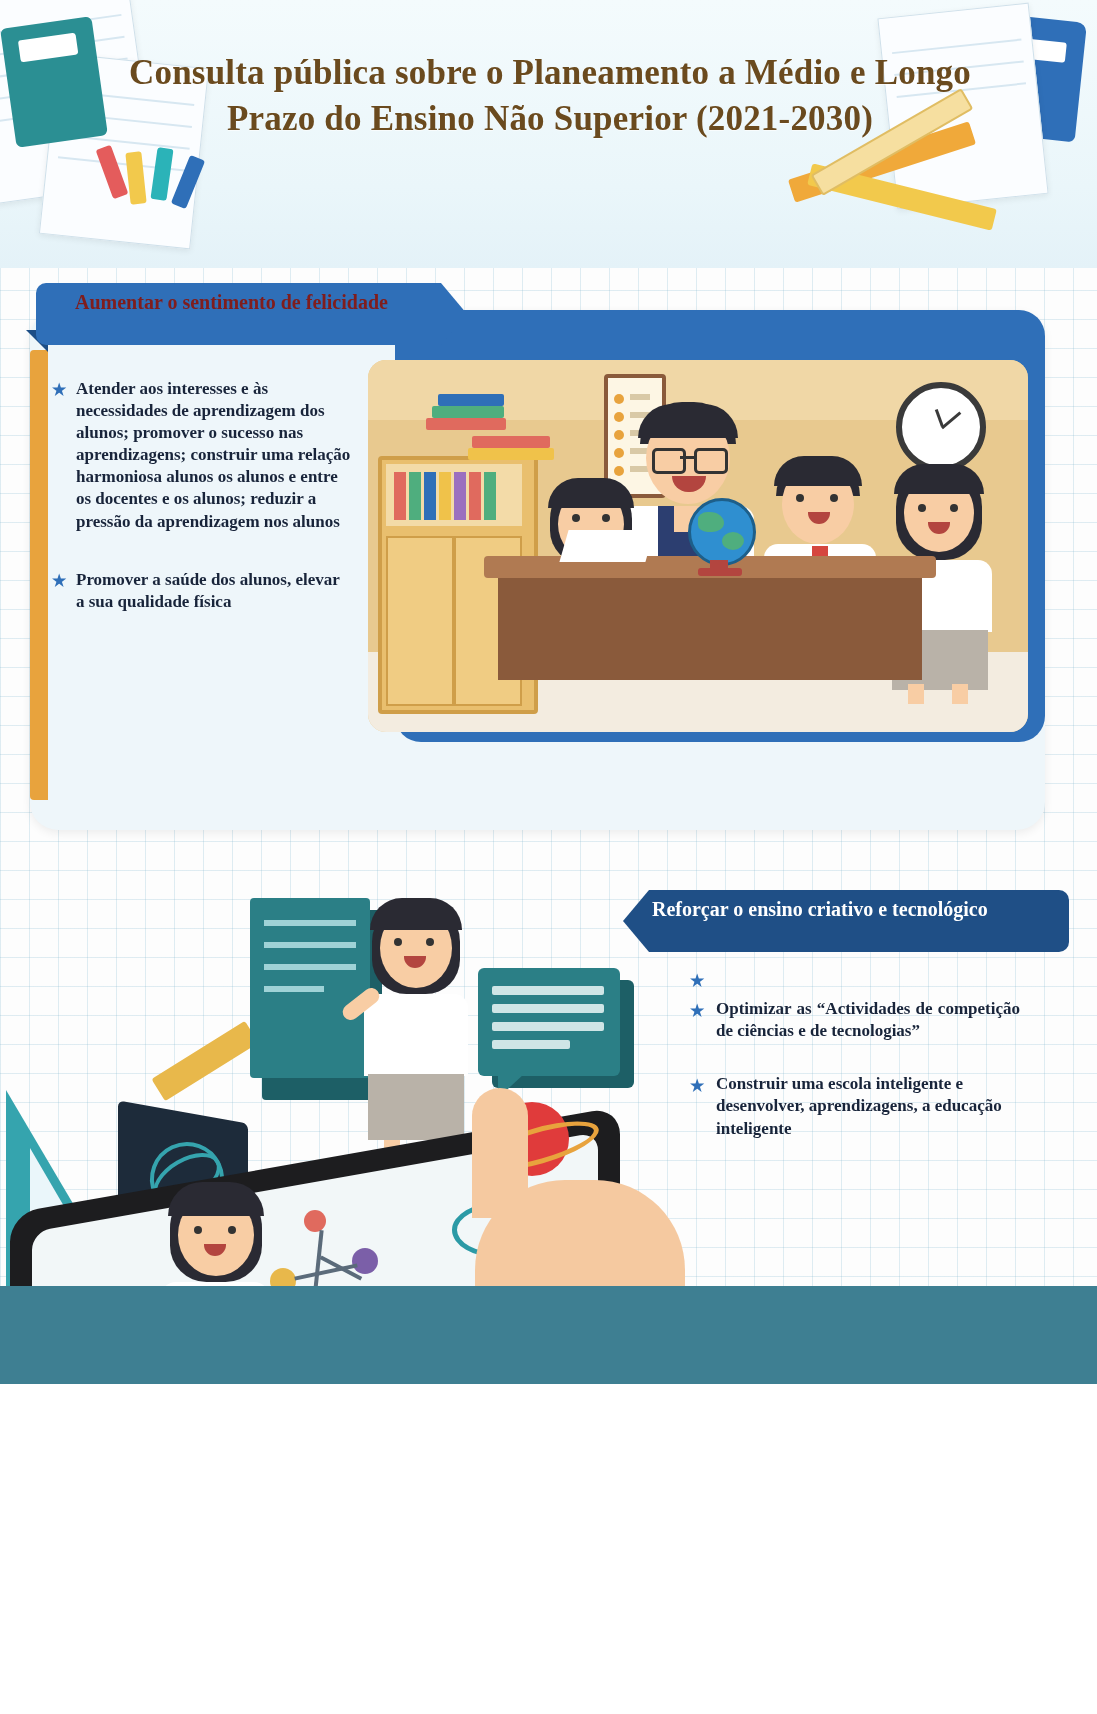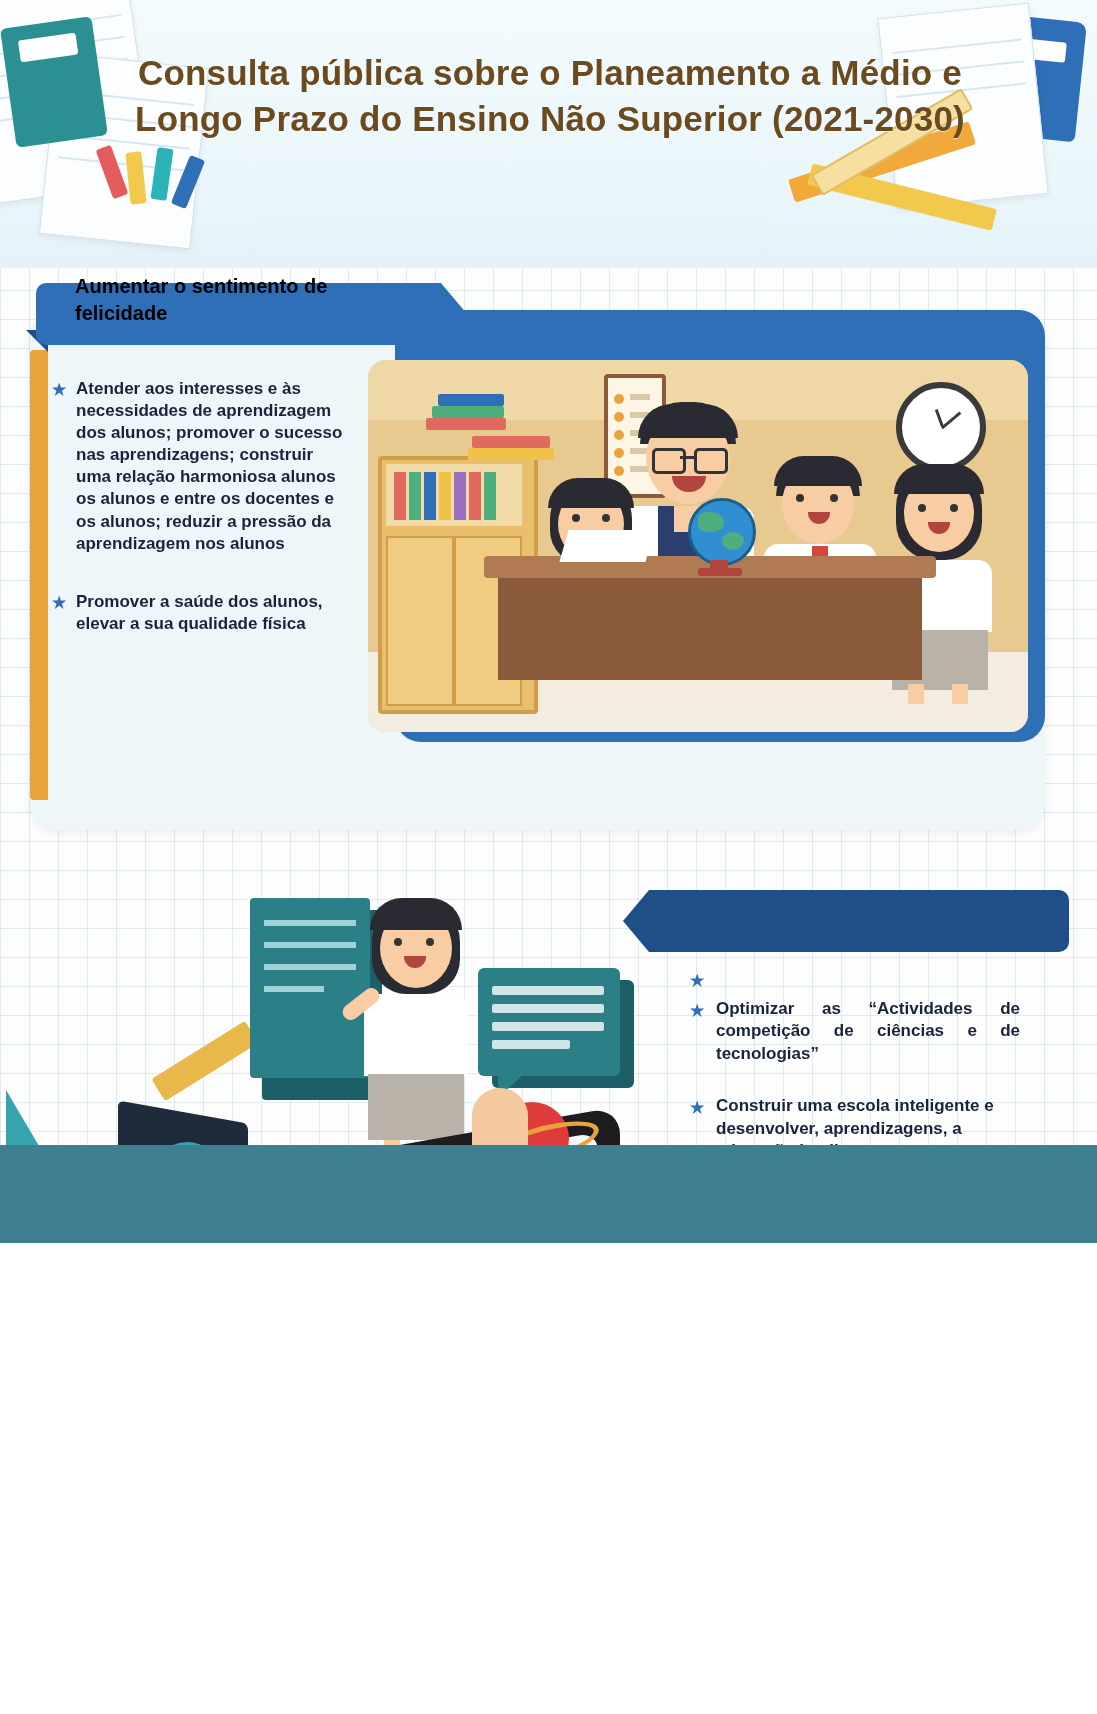--- a/index.html
+++ b/index.html
@@ -13,9 +13,10 @@
   #poster {
     position: relative;
     width: 1097px;
-    height: 1243px;
+    height: 1384px;
     overflow: hidden;
     background: #ffffff;
+    font-family: Liberation Serif, serif;
   }
   
   .grid-bg {

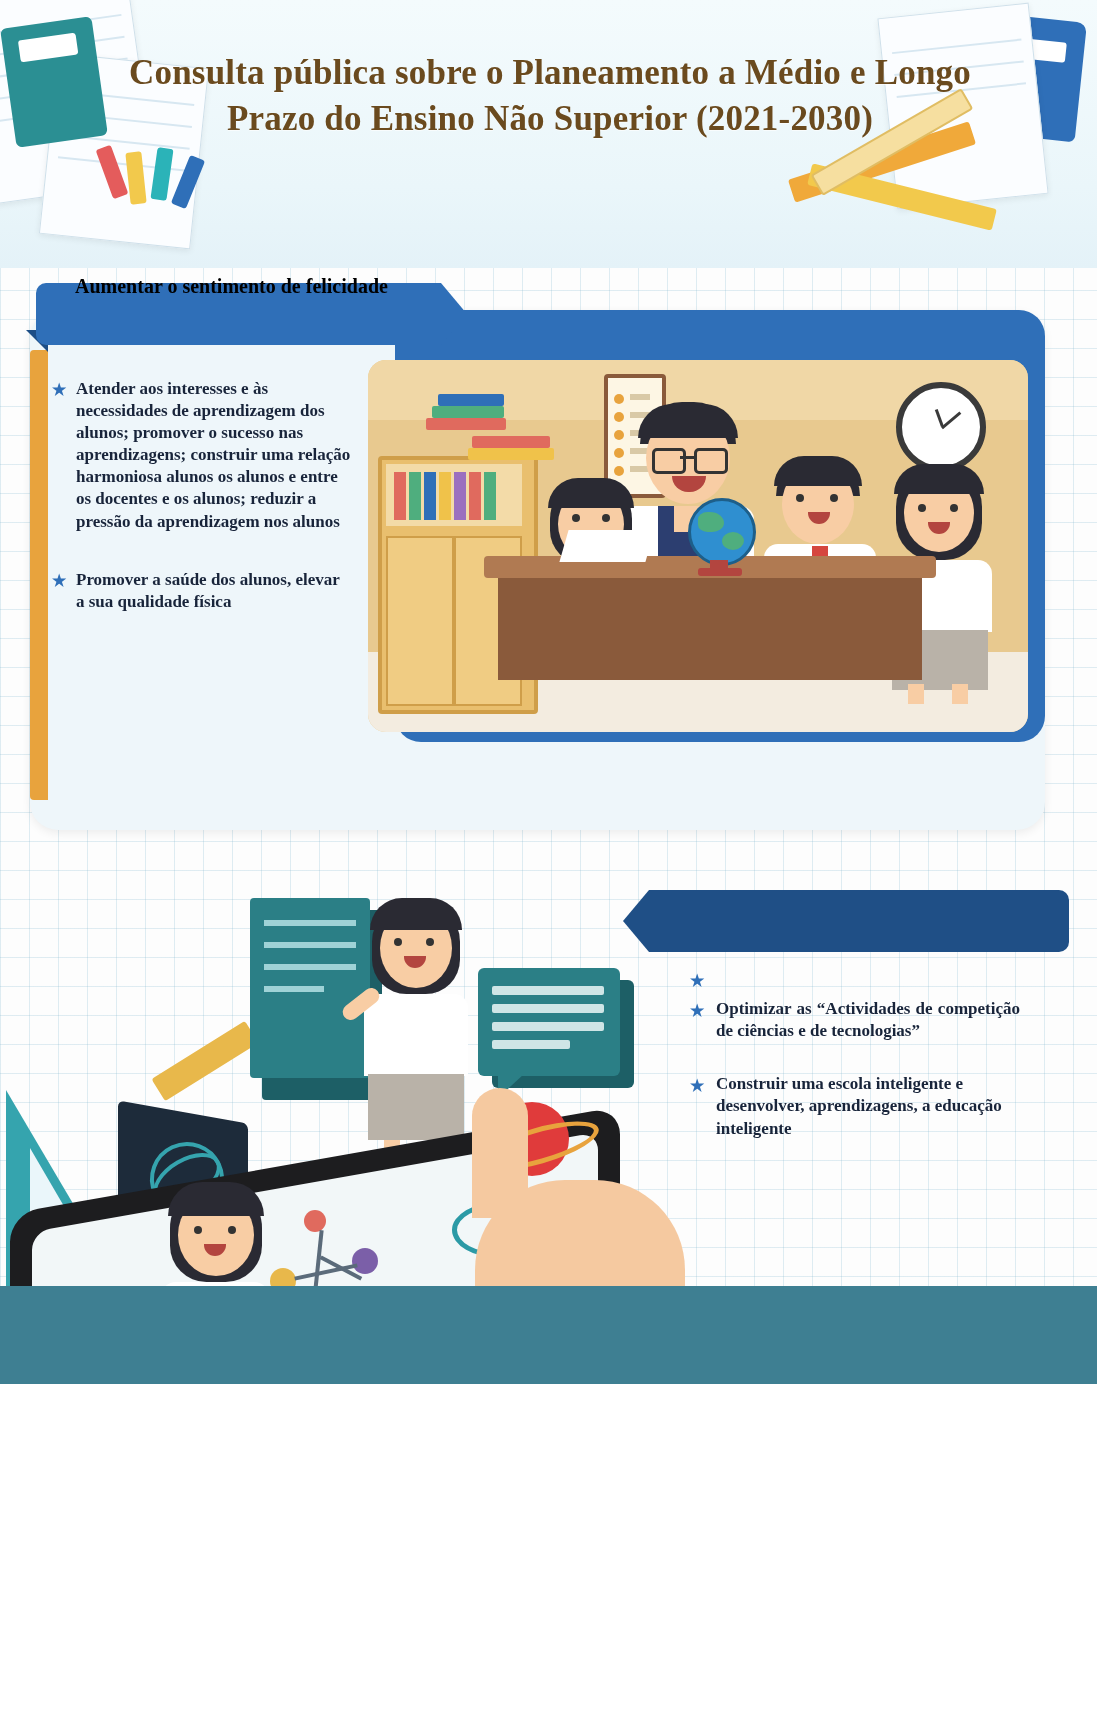--- a/index.html
+++ b/index.html
@@ -136,9 +136,9 @@
   .ribbon1-text {
     position: absolute;
     left: 75px;
-    top: 273px;
+    top: 289px;
     width: 350px;
-    color: #000000;
+    color: #7f1d1d;
     font-size: 20px;
     font-weight: bold;
     line-height: 1.35;

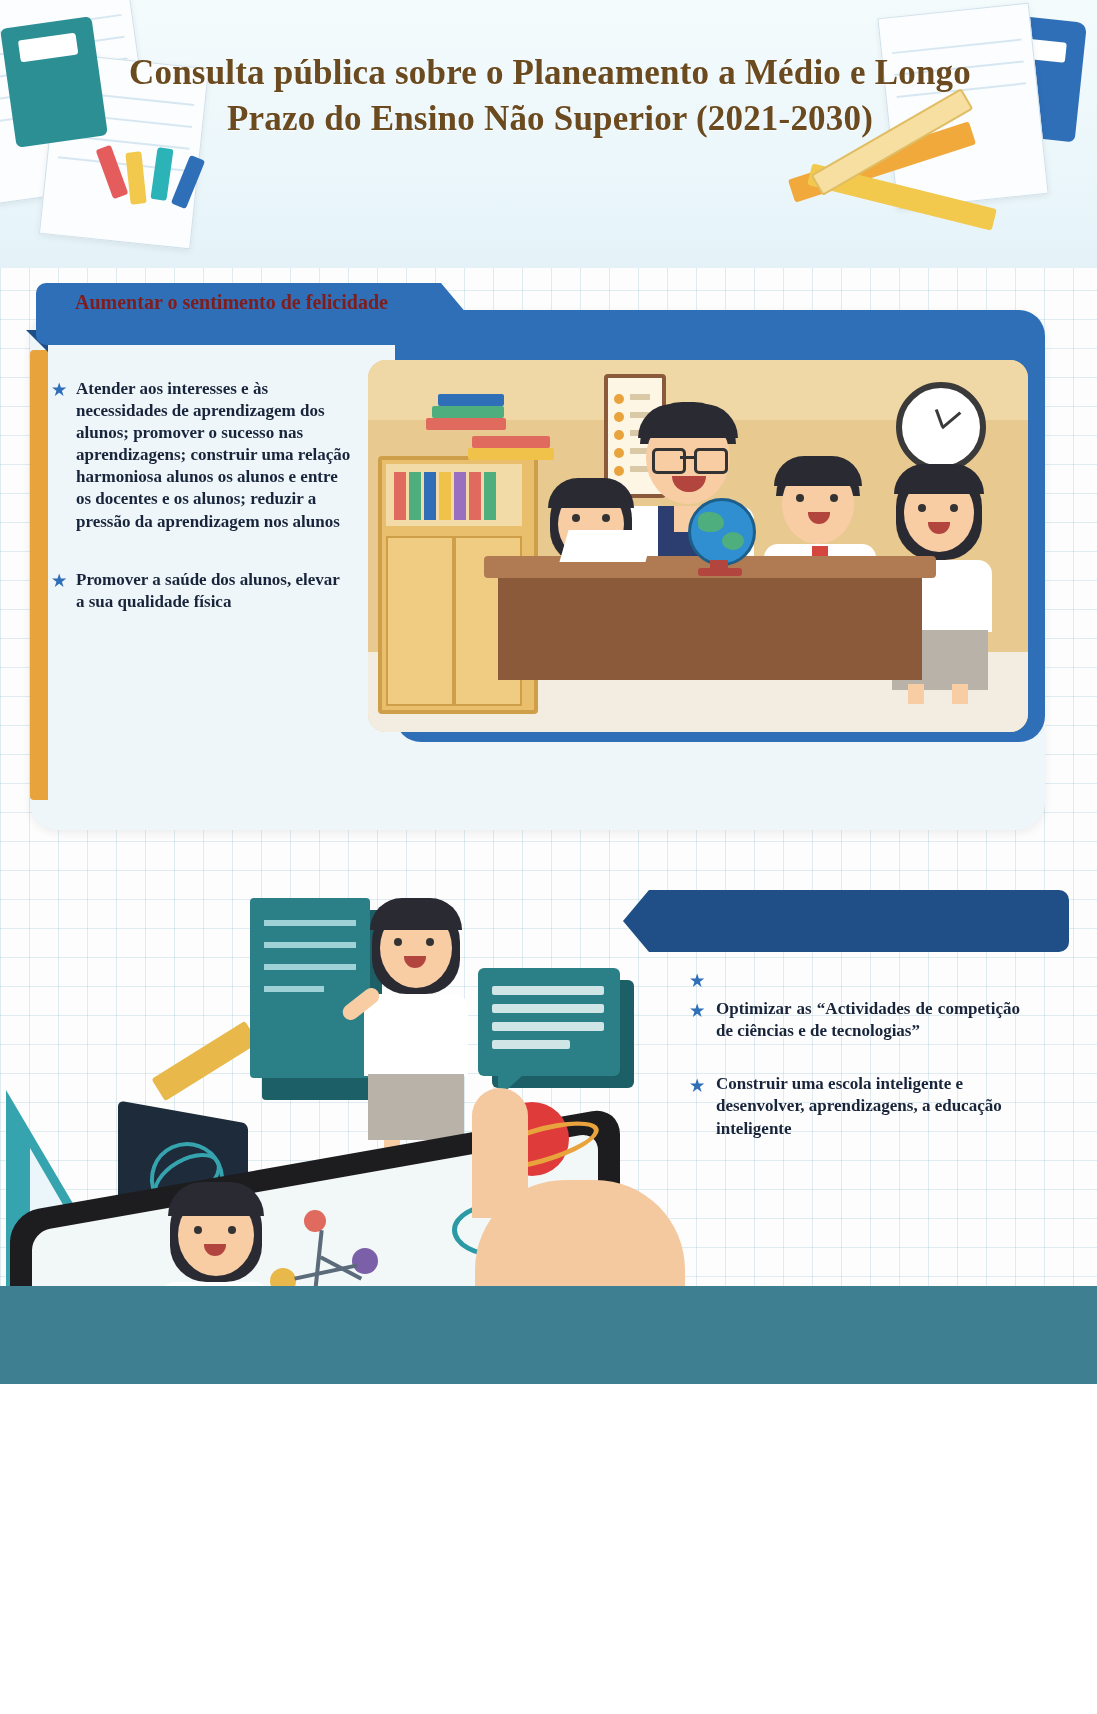--- a/index.html
+++ b/index.html
@@ -577,6 +577,7 @@
   </div>
 
   <div class="ribbon2"></div>
+  <div class="ribbon2-text">Reforçar o ensino criativo e tecnológico</div>
 
   <div class="bullets2">
     <div class="bullet2">

